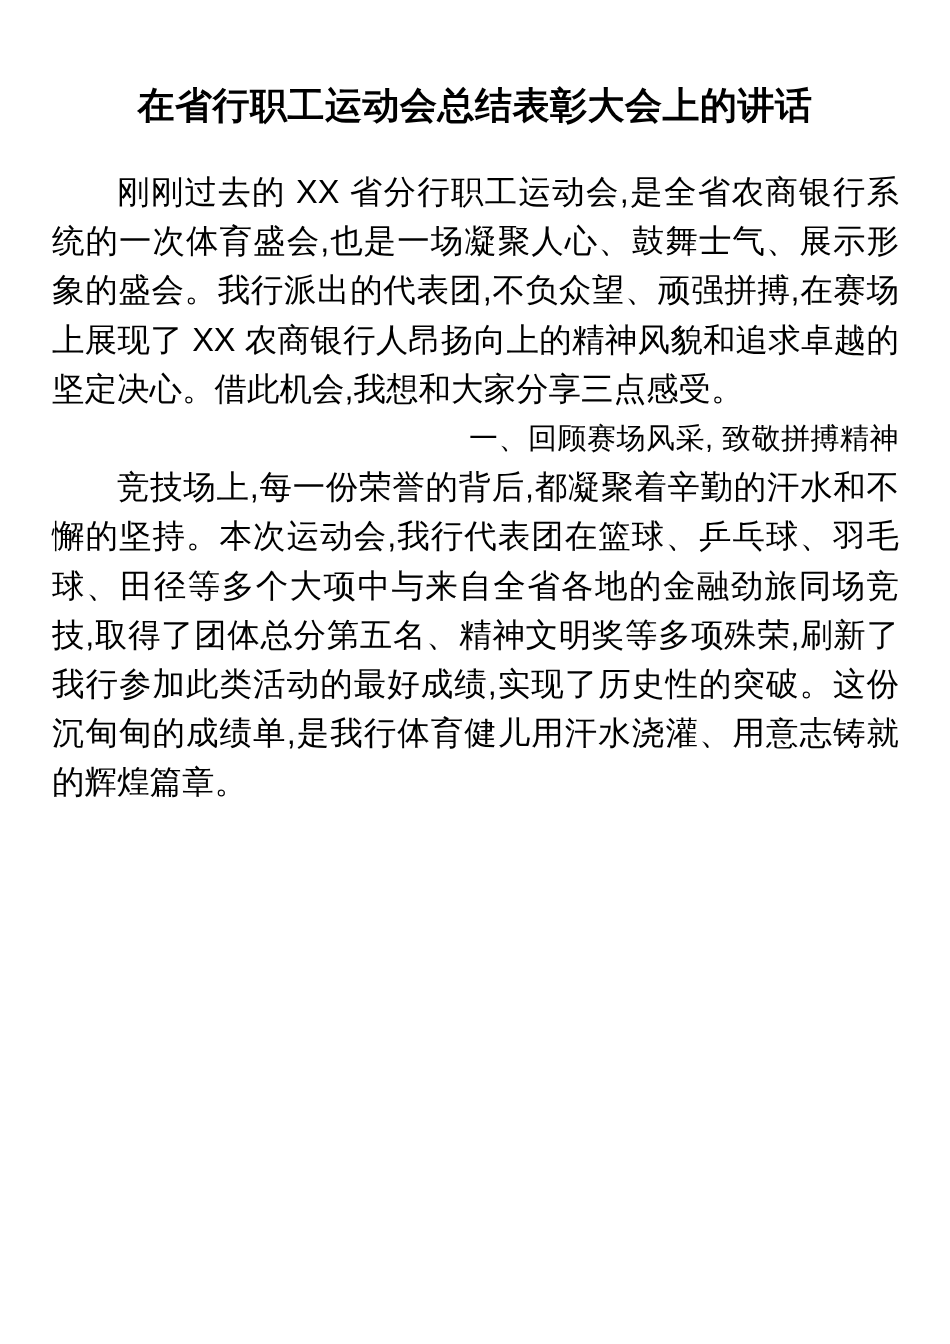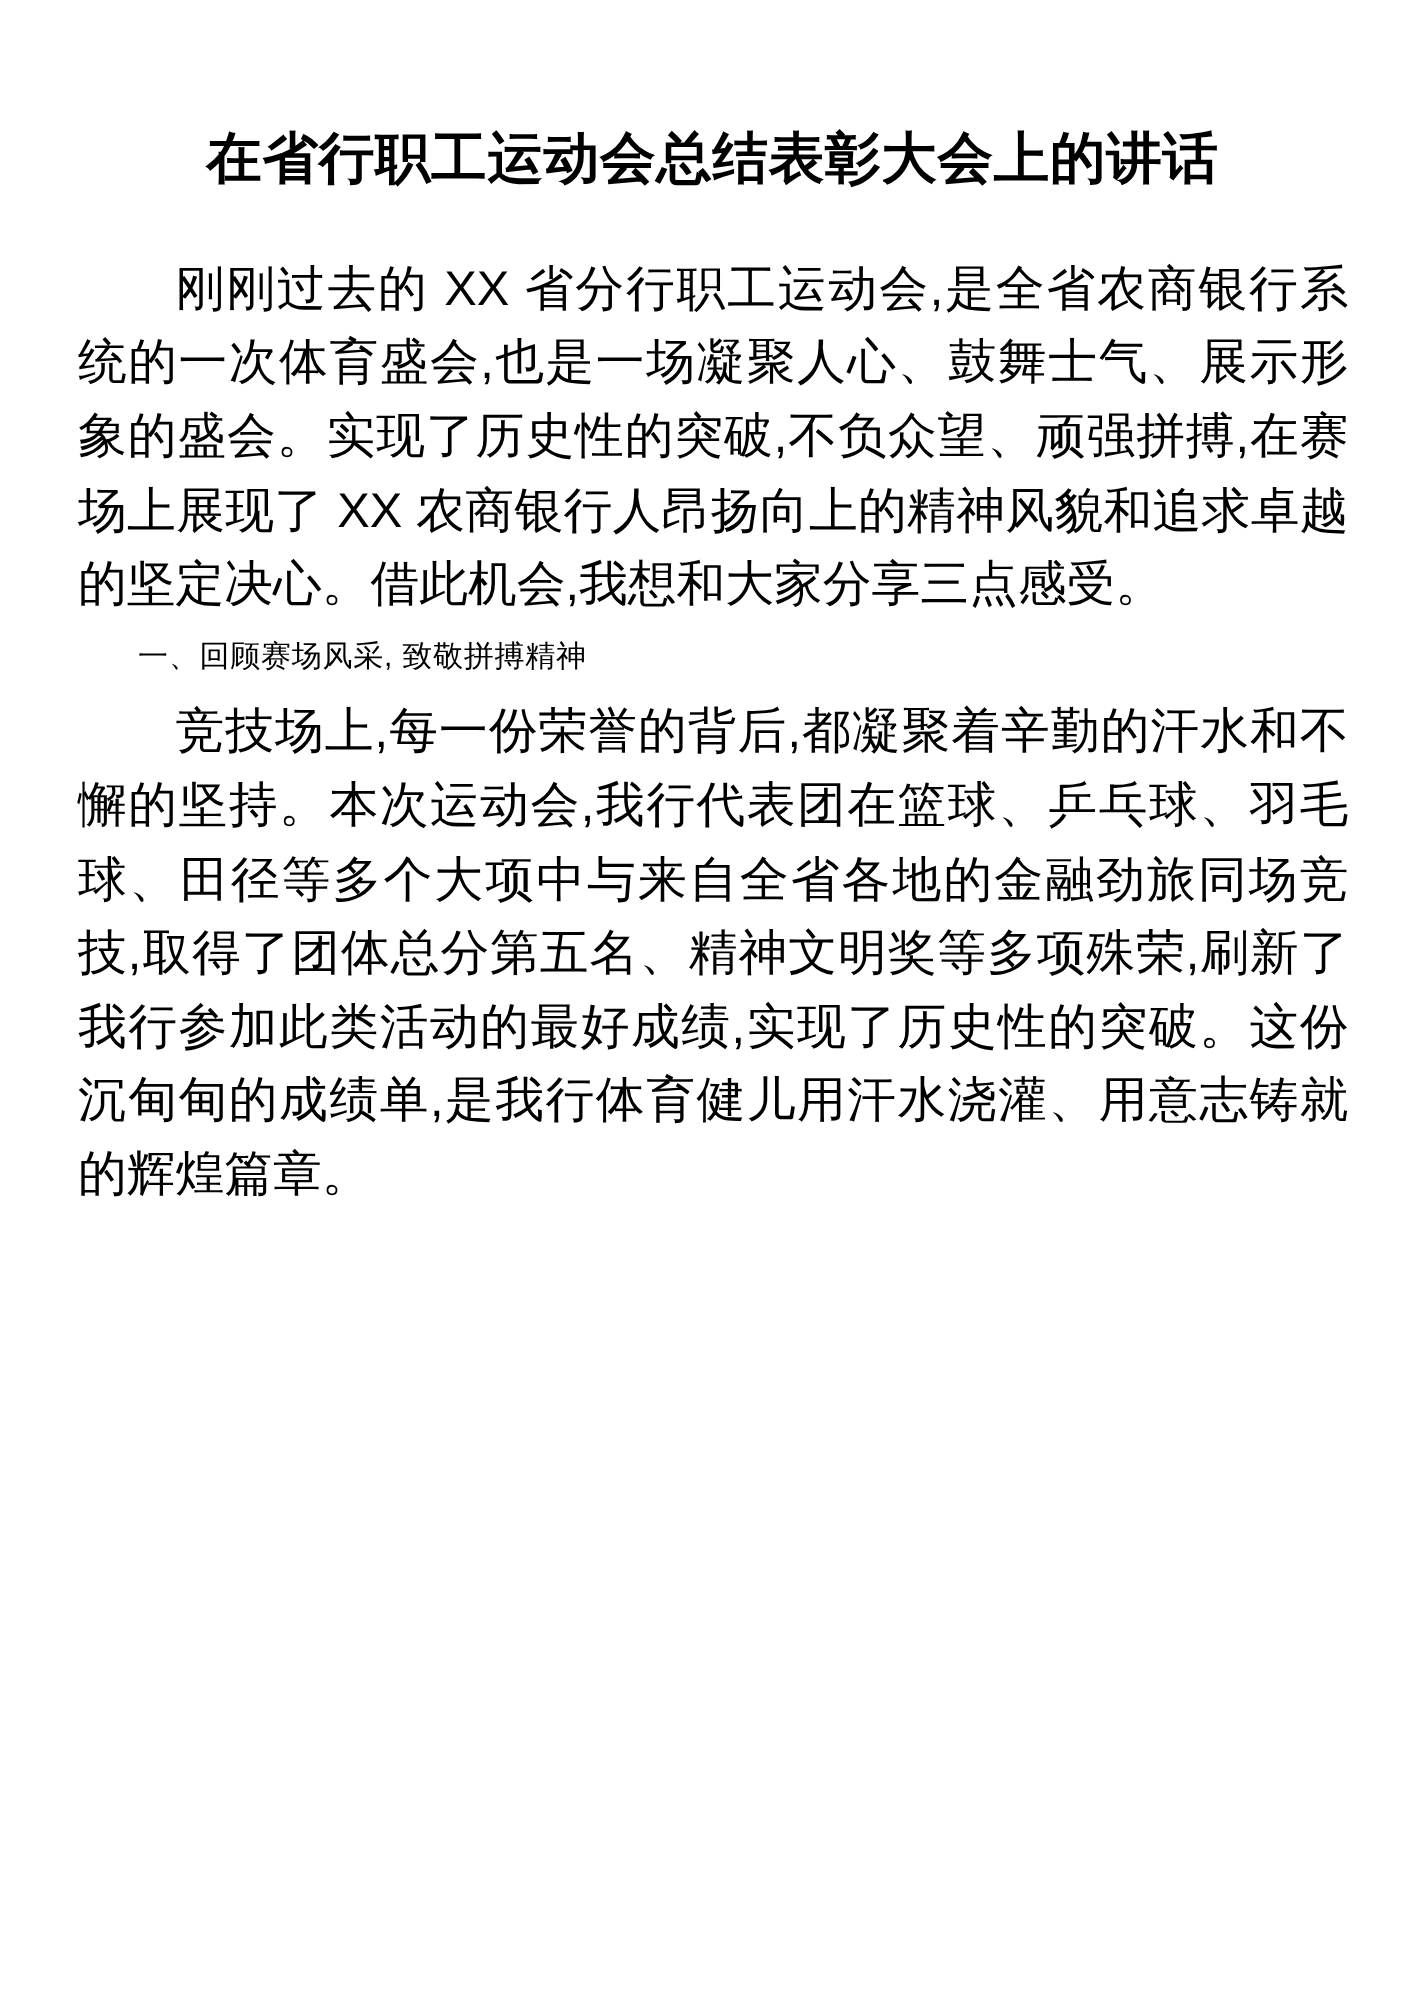--- a/index.html
+++ b/index.html
@@ -82,7 +82,7 @@
 
 
 
-    <p class="para indent">刚刚过去的 XX 省分行职工运动会,是全省农商银行系统的一次体育盛会,也是一场凝聚人心、鼓舞士气、展示形象的盛会。实现了历史性的突破,不负众望、顽强拼搏,在赛场上展现了 XX 农商银行人昂扬向上的精神风貌和追求卓越的坚定决心。借此机会,我想和大家分享三点感受。</p>
+    <p class="para indent">刚刚过去的 XX 省分行职工运动会,是全省农商银行系统的一次体育盛会,也是一场凝聚人心、鼓舞士气、展示形象的盛会。我行派出的代表团,不负众望、顽强拼搏,在赛场上展现了 XX 农商银行人昂扬向上的精神风貌和追求卓越的坚定决心。借此机会,我想和大家分享三点感受。</p>
 
     <p class="heading">一、回顾赛场风采, 致敬拼搏精神</p>
 

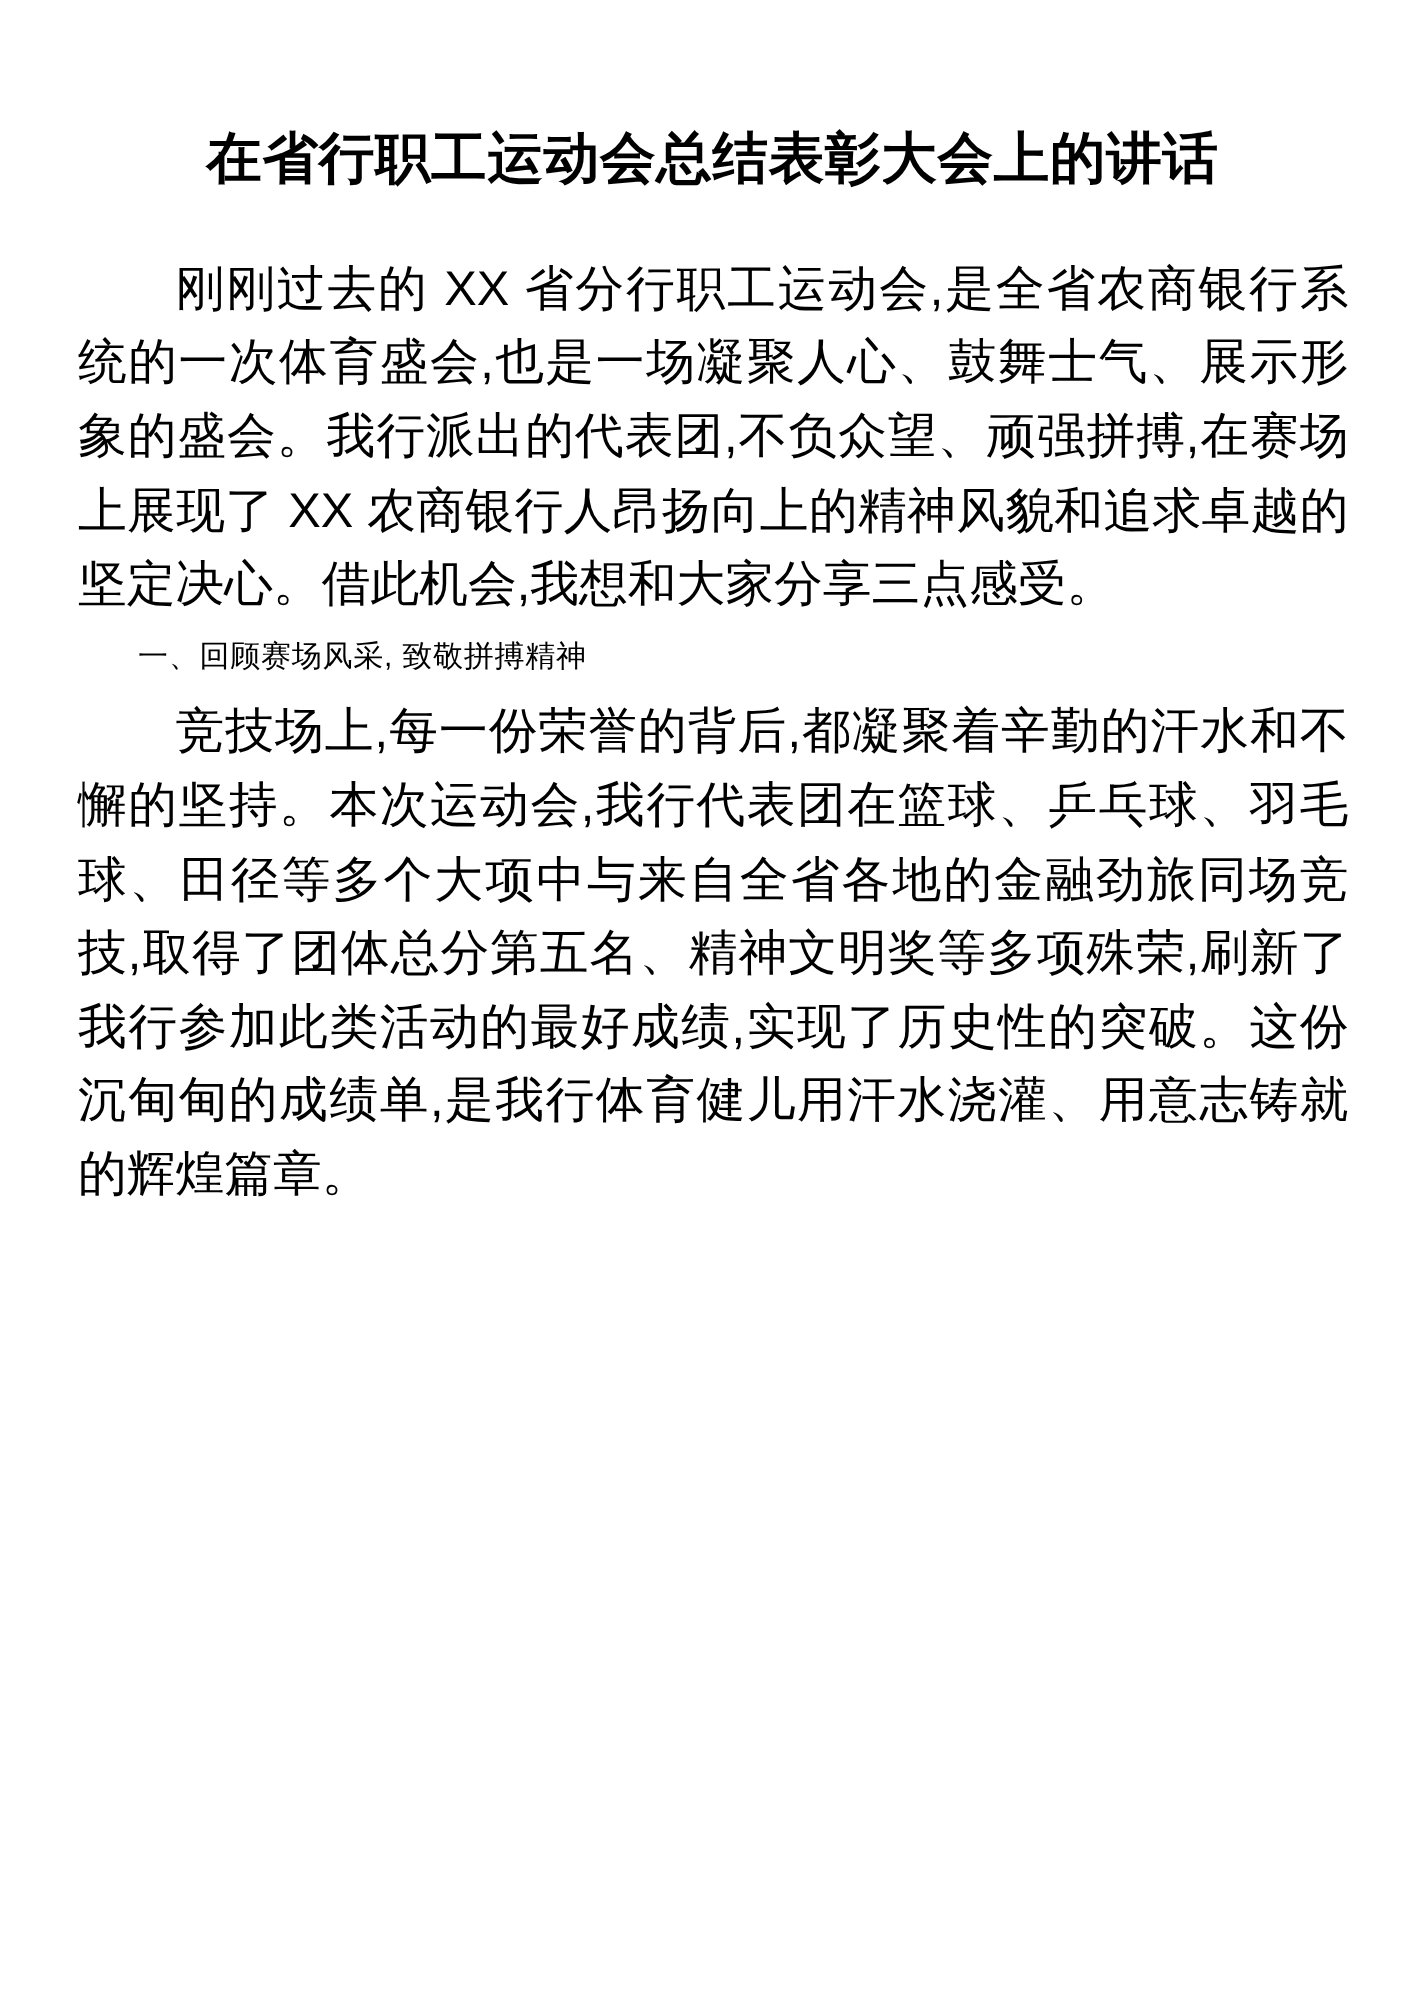--- a/index.html
+++ b/index.html
@@ -62,11 +62,11 @@
 
   p.heading {
     margin: 0;
-    font-size: 20px;
+    font-size: 29px;
     line-height: 49.2px;
     text-indent: 2em;
     letter-spacing: 0.5px;
-    text-align: left;
+    text-align: right;
     word-break: break-all;
   }
 </style>

